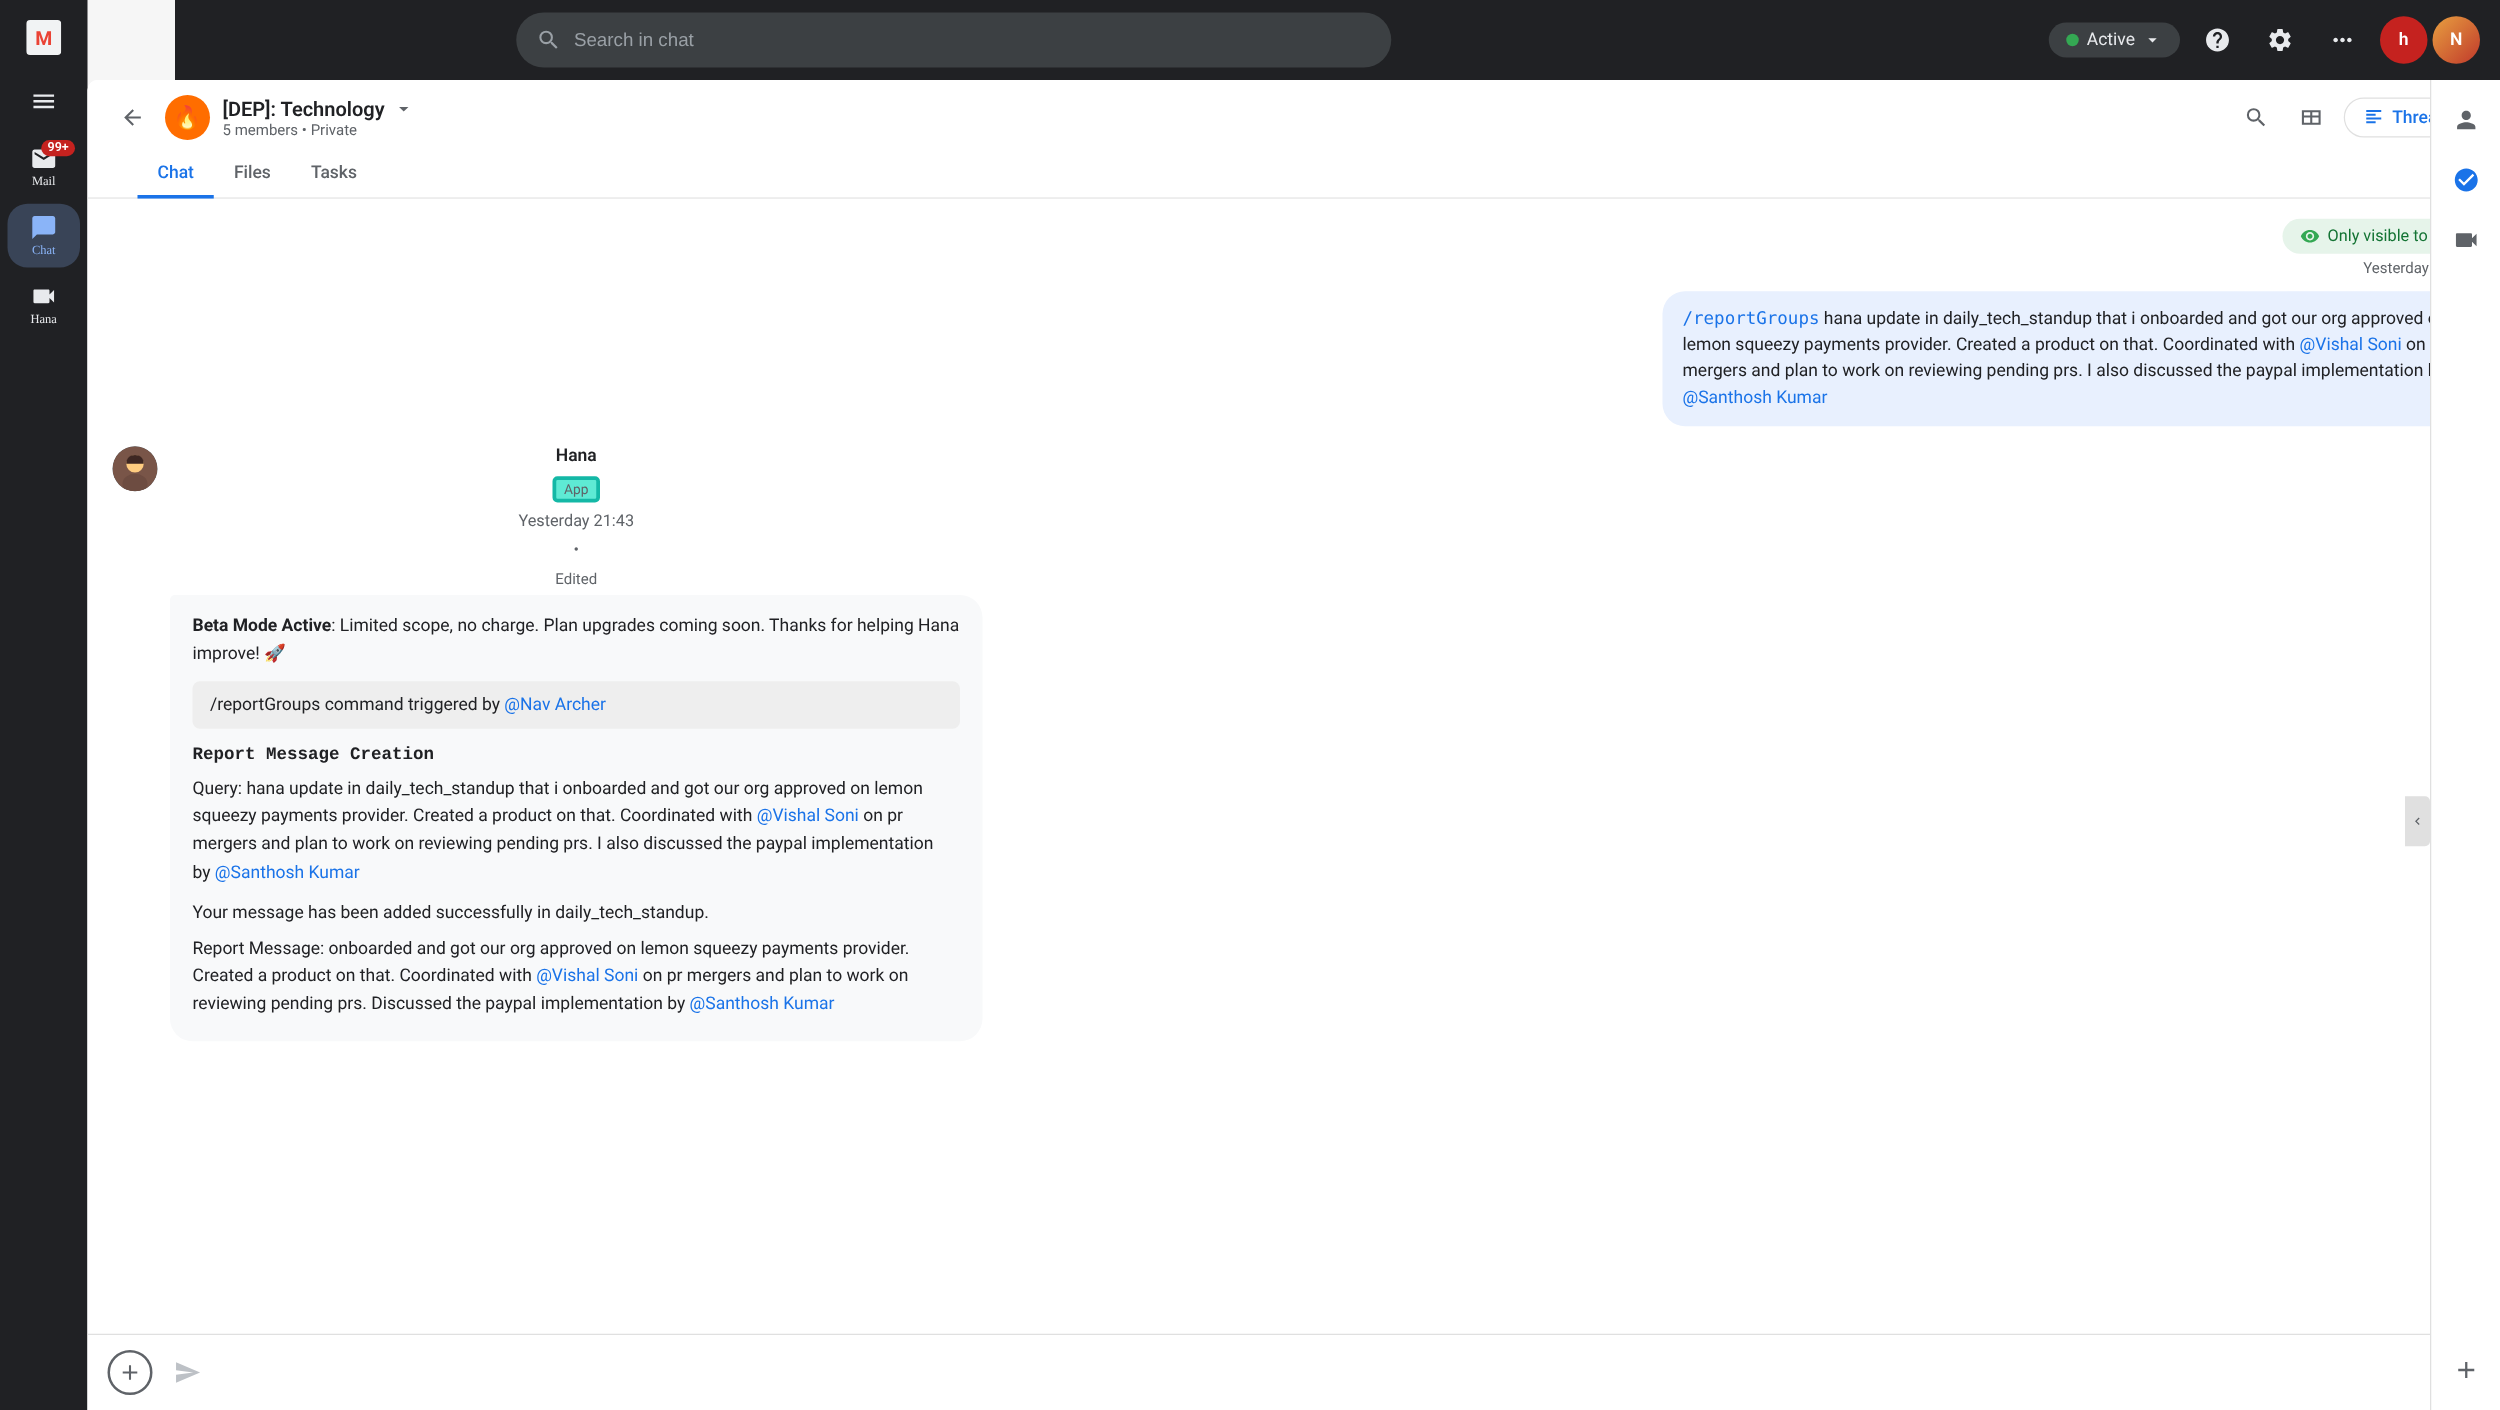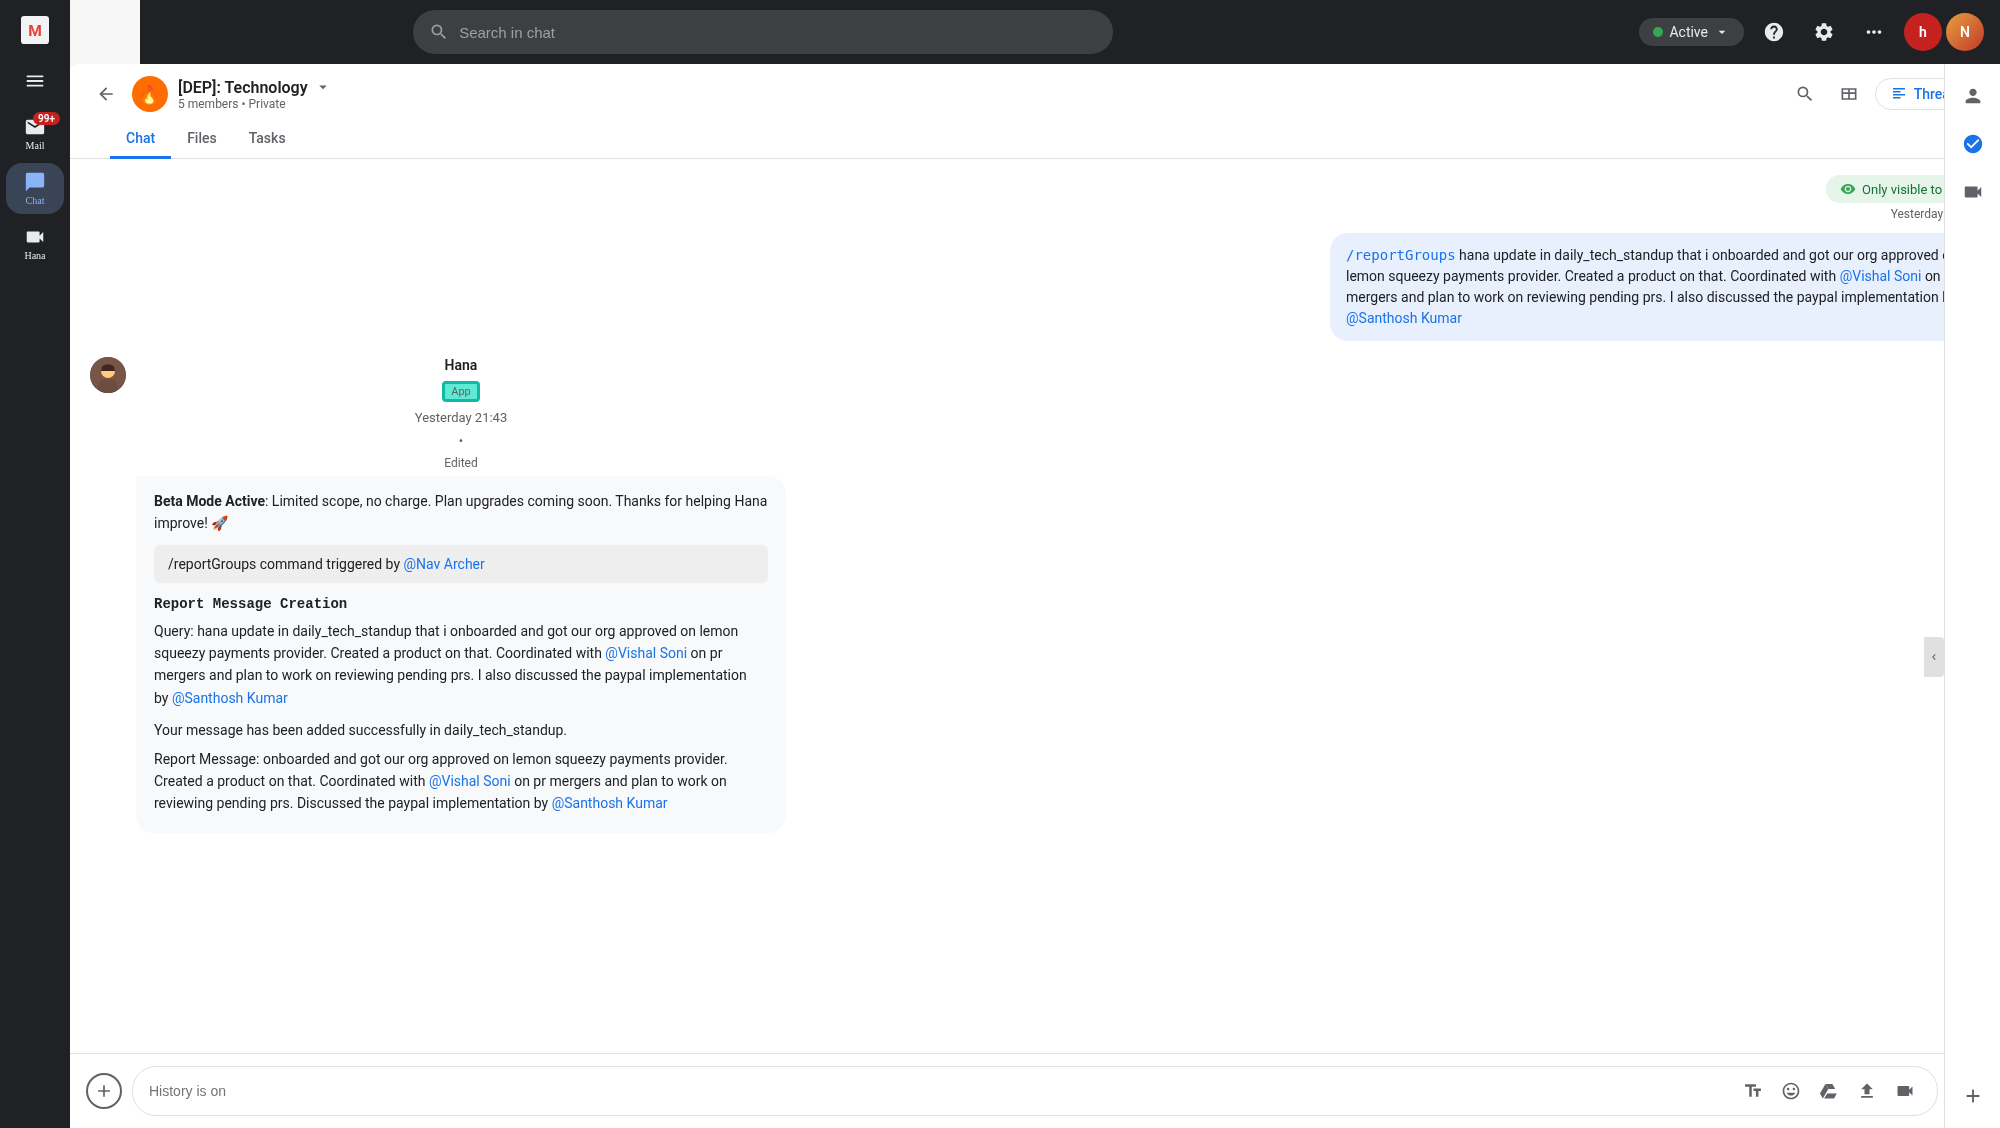--- a/index.html
+++ b/index.html
@@ -595,36 +595,6 @@
             <path d="M19 13h-6v6h-2v-6H5v-2h6V5h2v6h6v2z"></path>
           </svg>
       </div>
-      <div class="message-input-container">
-        <input class="message-input" type="text" placeholder="History is on" style="">
-        <div class="input-action-icons">
-          <div class="input-icon-btn">
-            <svg width="20" height="20" viewBox="0 0 24 24" fill="#5f6368">
-                <path d="M2.5 4v3h5v12h3V7h5V4h-13zm19 5h-9v3h3v7h3v-7h3V9z"></path>
-              </svg>
-          </div>
-          <div class="input-icon-btn">
-            <svg width="20" height="20" viewBox="0 0 24 24" fill="#5f6368">
-                <path d="M11.99 2C6.47 2 2 6.48 2 12s4.47 10 9.99 10C17.52 22 22 17.52 22 12S17.52 2 11.99 2zM12 20c-4.42 0-8-3.58-8-8s3.58-8 8-8 8 3.58 8 8-3.58 8-8 8zm3.5-9c.83 0 1.5-.67 1.5-1.5S16.33 8 15.5 8 14 8.67 14 9.5s.67 1.5 1.5 1.5zm-7 0c.83 0 1.5-.67 1.5-1.5S9.33 8 8.5 8 7 8.67 7 9.5 7.67 11 8.5 11zm3.5 6.5c2.33 0 4.31-1.46 5.11-3.5H6.89c.8 2.04 2.78 3.5 5.11 3.5z"></path>
-              </svg>
-          </div>
-          <div class="input-icon-btn">
-            <svg width="20" height="20" viewBox="0 0 24 24" fill="#5f6368">
-                <path d="M7.71 3.5L1.15 15l3.43 6L11.14 9.5 7.71 3.5zM8 3.5h8l3.43 6H11.43L8 3.5zM9.57 15.5L6.14 21H18l3.43-6H9.57z"></path>
-              </svg>
-          </div>
-          <div class="input-icon-btn">
-            <svg width="20" height="20" viewBox="0 0 24 24" fill="#5f6368">
-                <path d="M9 16h6v-6h4l-7-7-7 7h4zm-4 2h14v2H5z"></path>
-              </svg>
-          </div>
-          <div class="input-icon-btn">
-            <svg width="20" height="20" viewBox="0 0 24 24" fill="#5f6368">
-                <path d="M17 10.5V7c0-.55-.45-1-1-1H4c-.55 0-1 .45-1 1v10c0 .55.45 1 1 1h12c.55 0 1-.45 1-1v-3.5l4 4v-11l-4 4z"></path>
-              </svg>
-          </div>
-        </div>
-      </div>
       <div class="send-btn">
         <svg width="22" height="22" viewBox="0 0 24 24" fill="#bdc1c6">
             <path d="M2.01 21L23 12 2.01 3 2 10l15 2-15 2z"></path>

